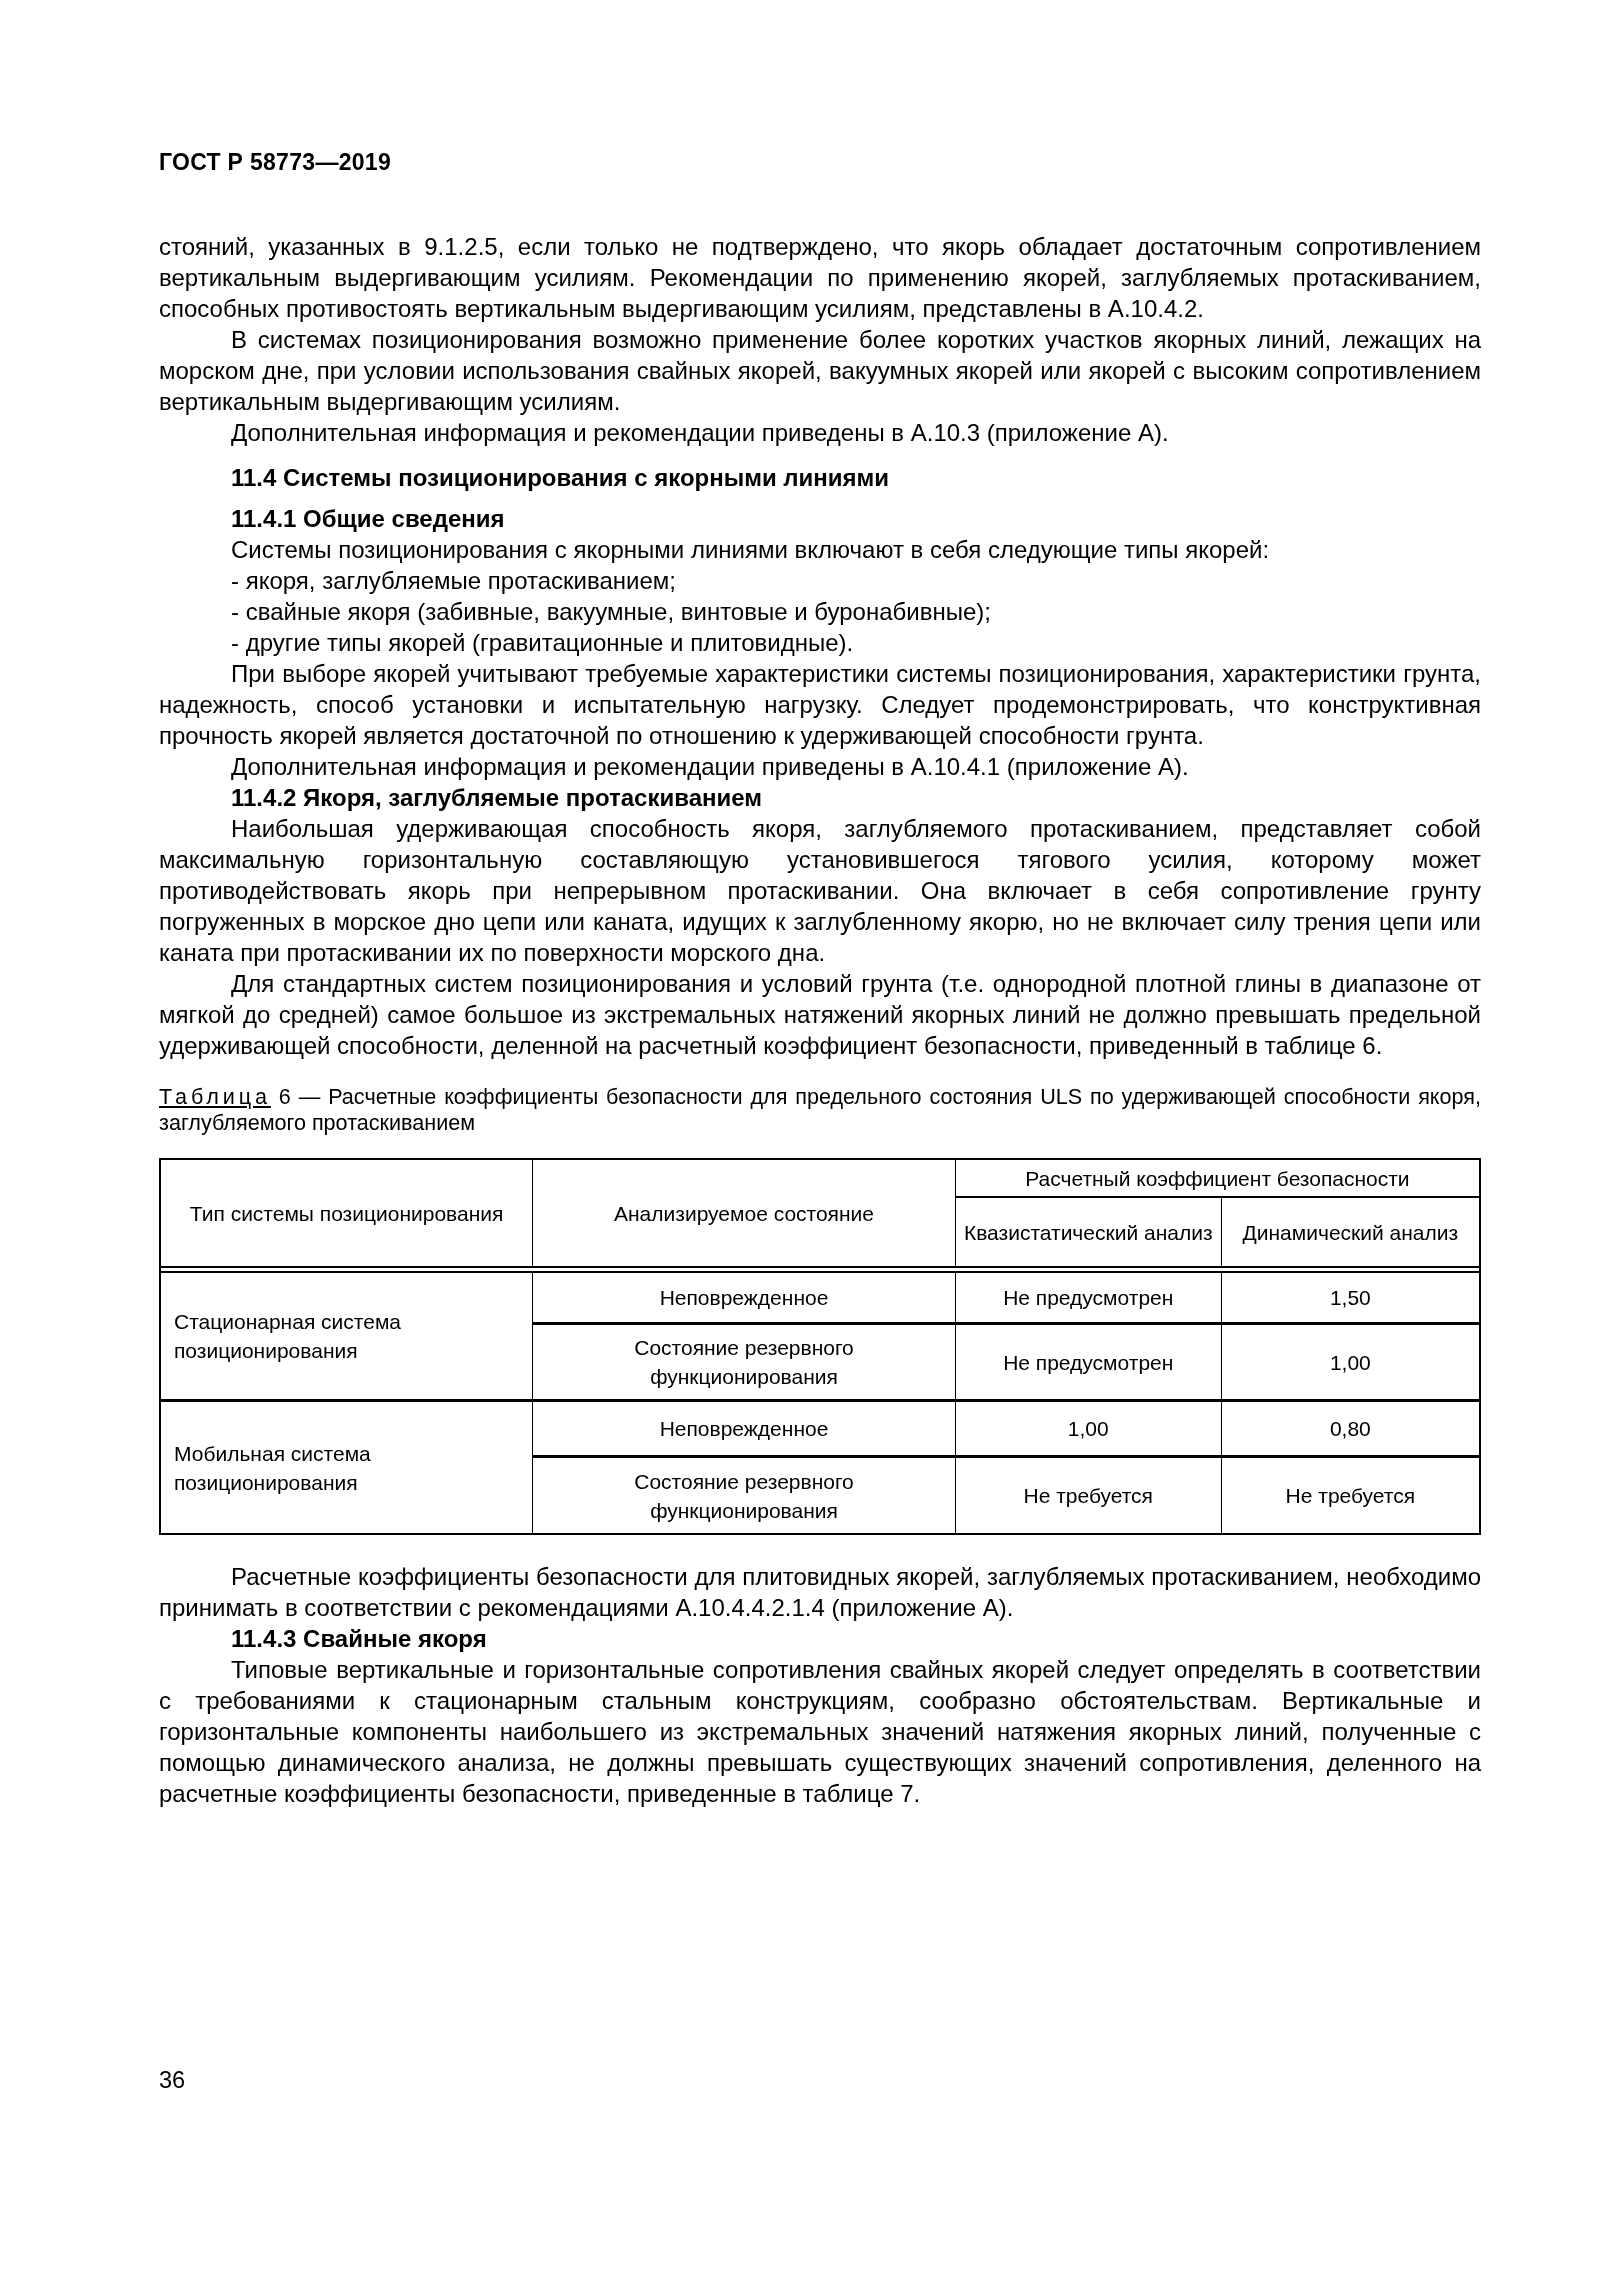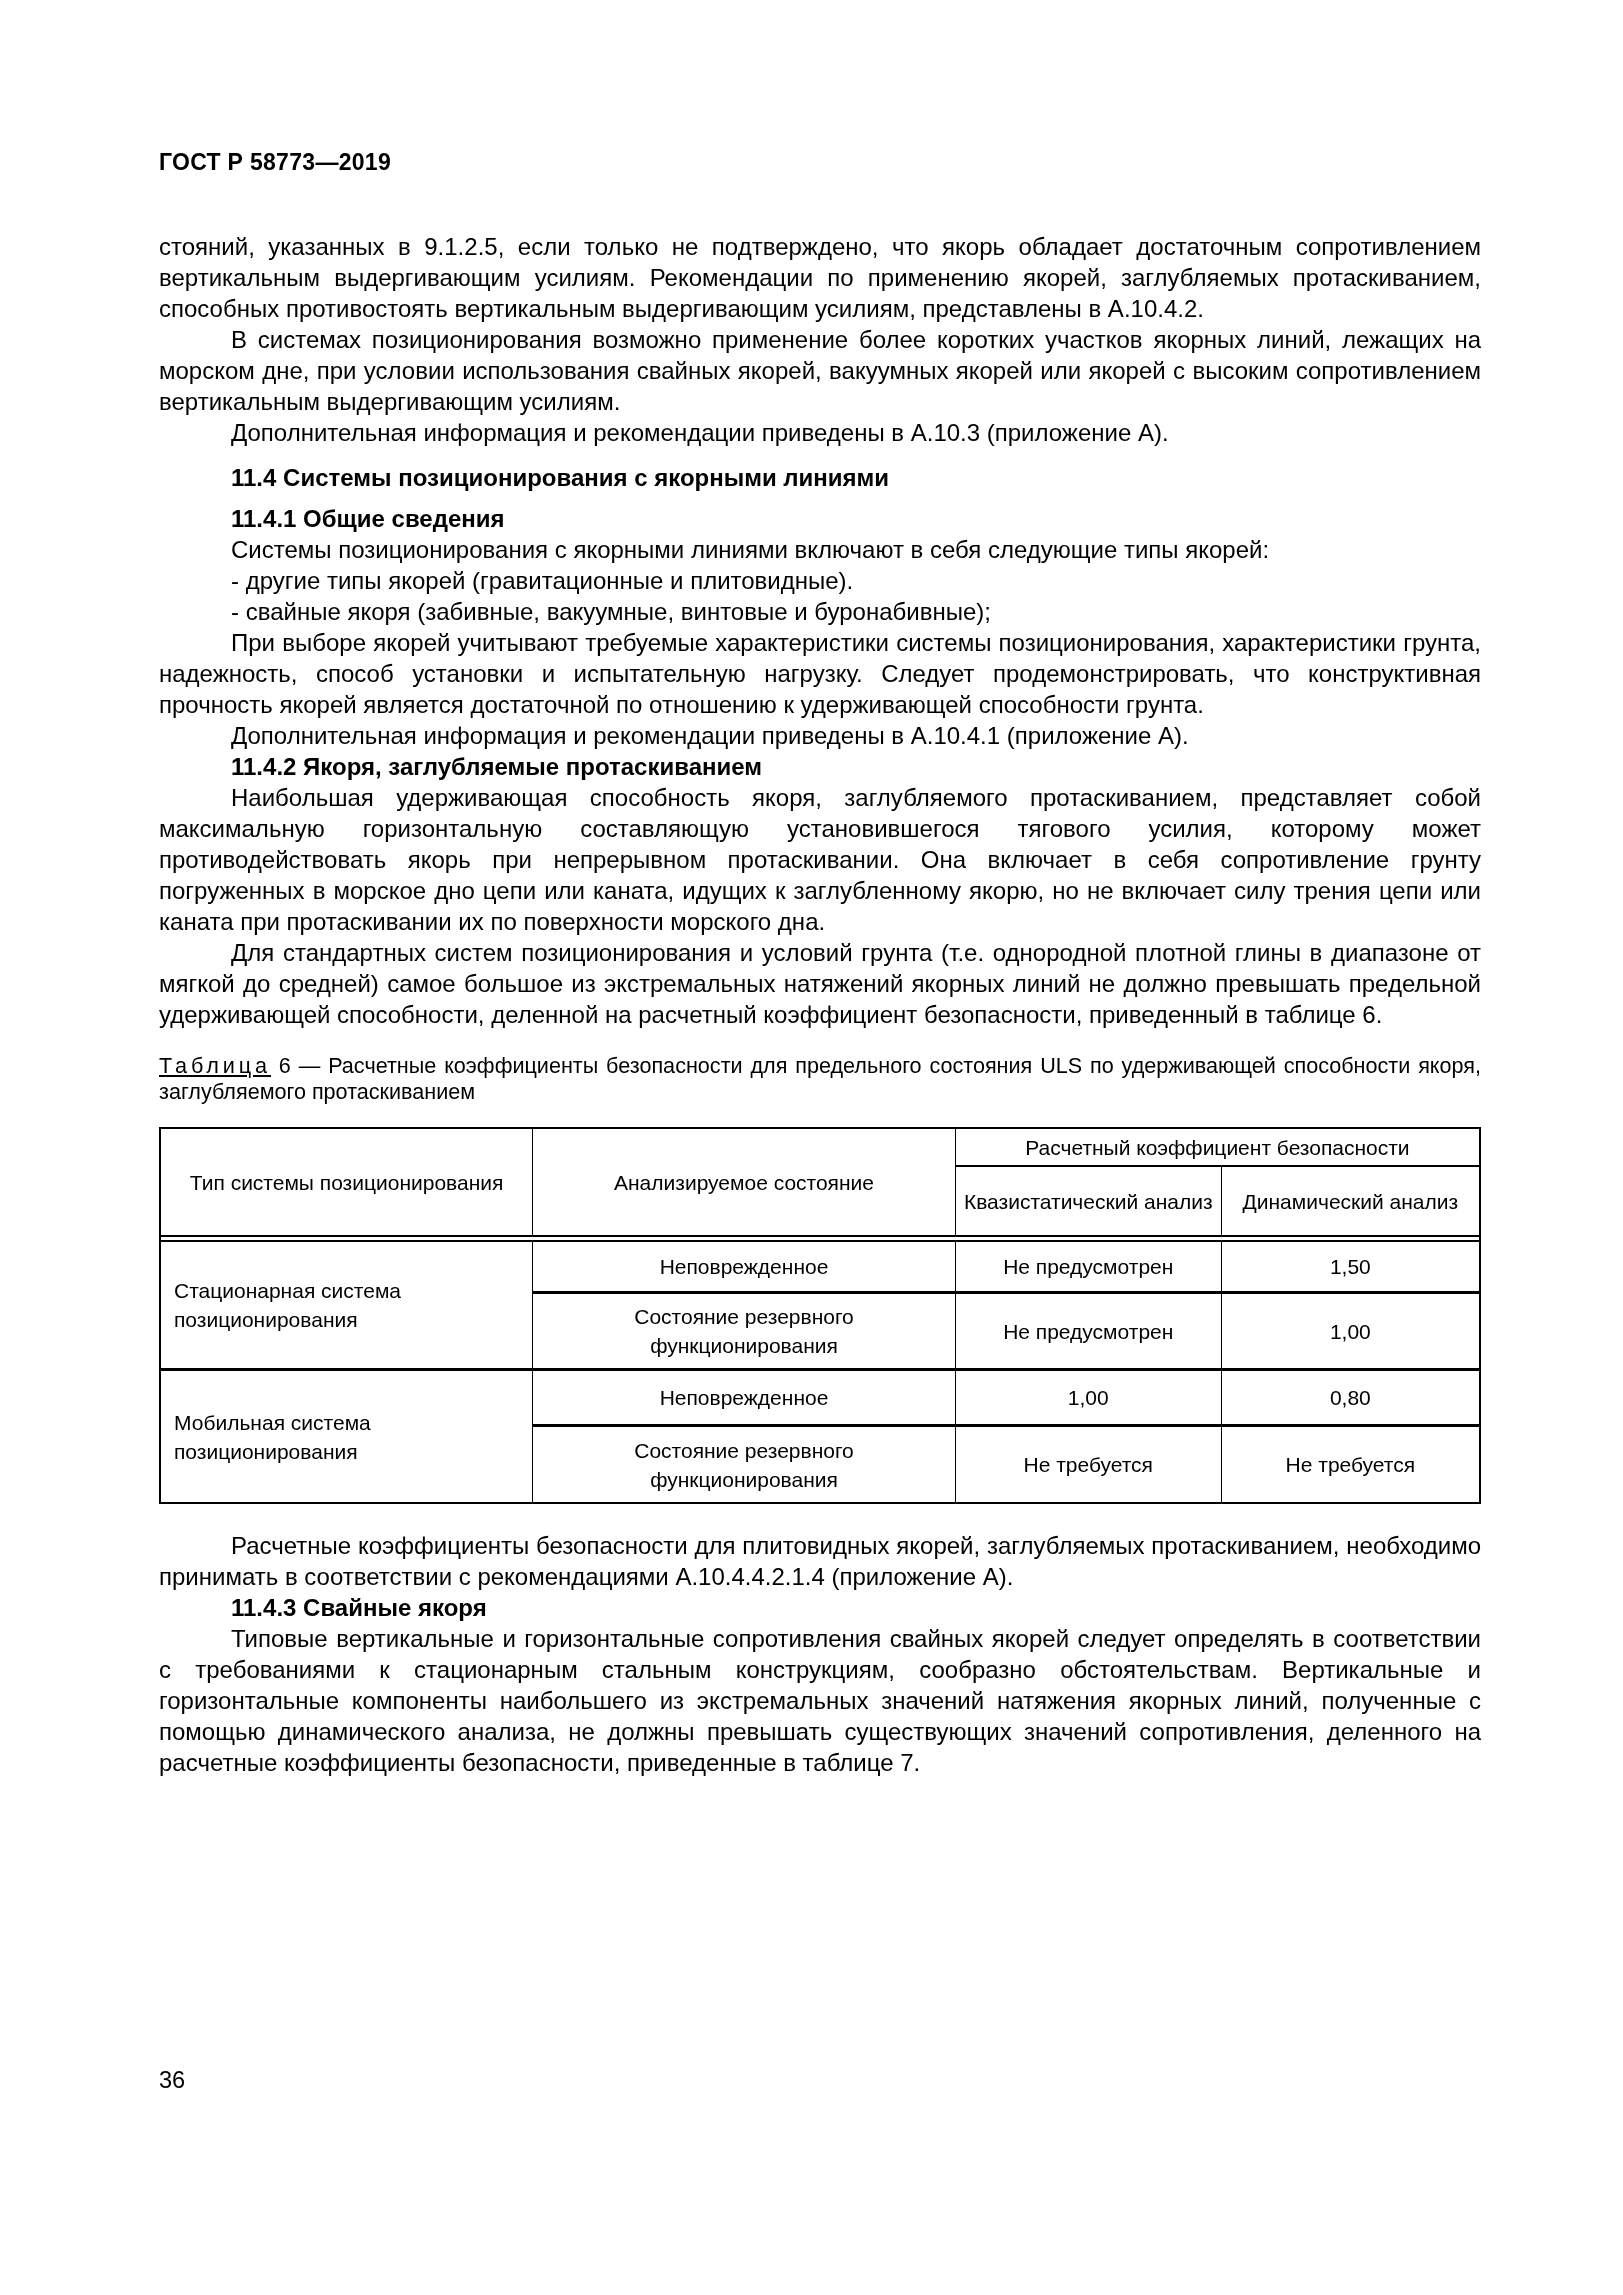--- a/index.html
+++ b/index.html
@@ -40,6 +40,7 @@
     <p class="h-sec gap-before" style="margin-top:14.4px;margin-bottom:9.2px">11.4 Системы позиционирования с якорными линиями</p>
     <p class="h-sec" style="margin-top:5px">11.4.1 Общие сведения</p>
     <p class="indent">Системы позиционирования с якорными линиями включают в себя следующие типы якорей:</p>
+    <p class="list-item">- якоря, заглубляемые протаскиванием;</p>
     <p class="list-item">- другие типы якорей (гравитационные и плитовидные).</p>
     <p class="list-item">- свайные якоря (забивные, вакуумные, винтовые и буронабивные);</p>
     <p class="indent">При выборе якорей учитывают требуемые характеристики системы позиционирования, характеристики грунта, надежность, способ установки и испытательную нагрузку. Следует продемонстрировать, что конструктивная прочность якорей является достаточной по отношению к удерживающей способности грунта.</p>

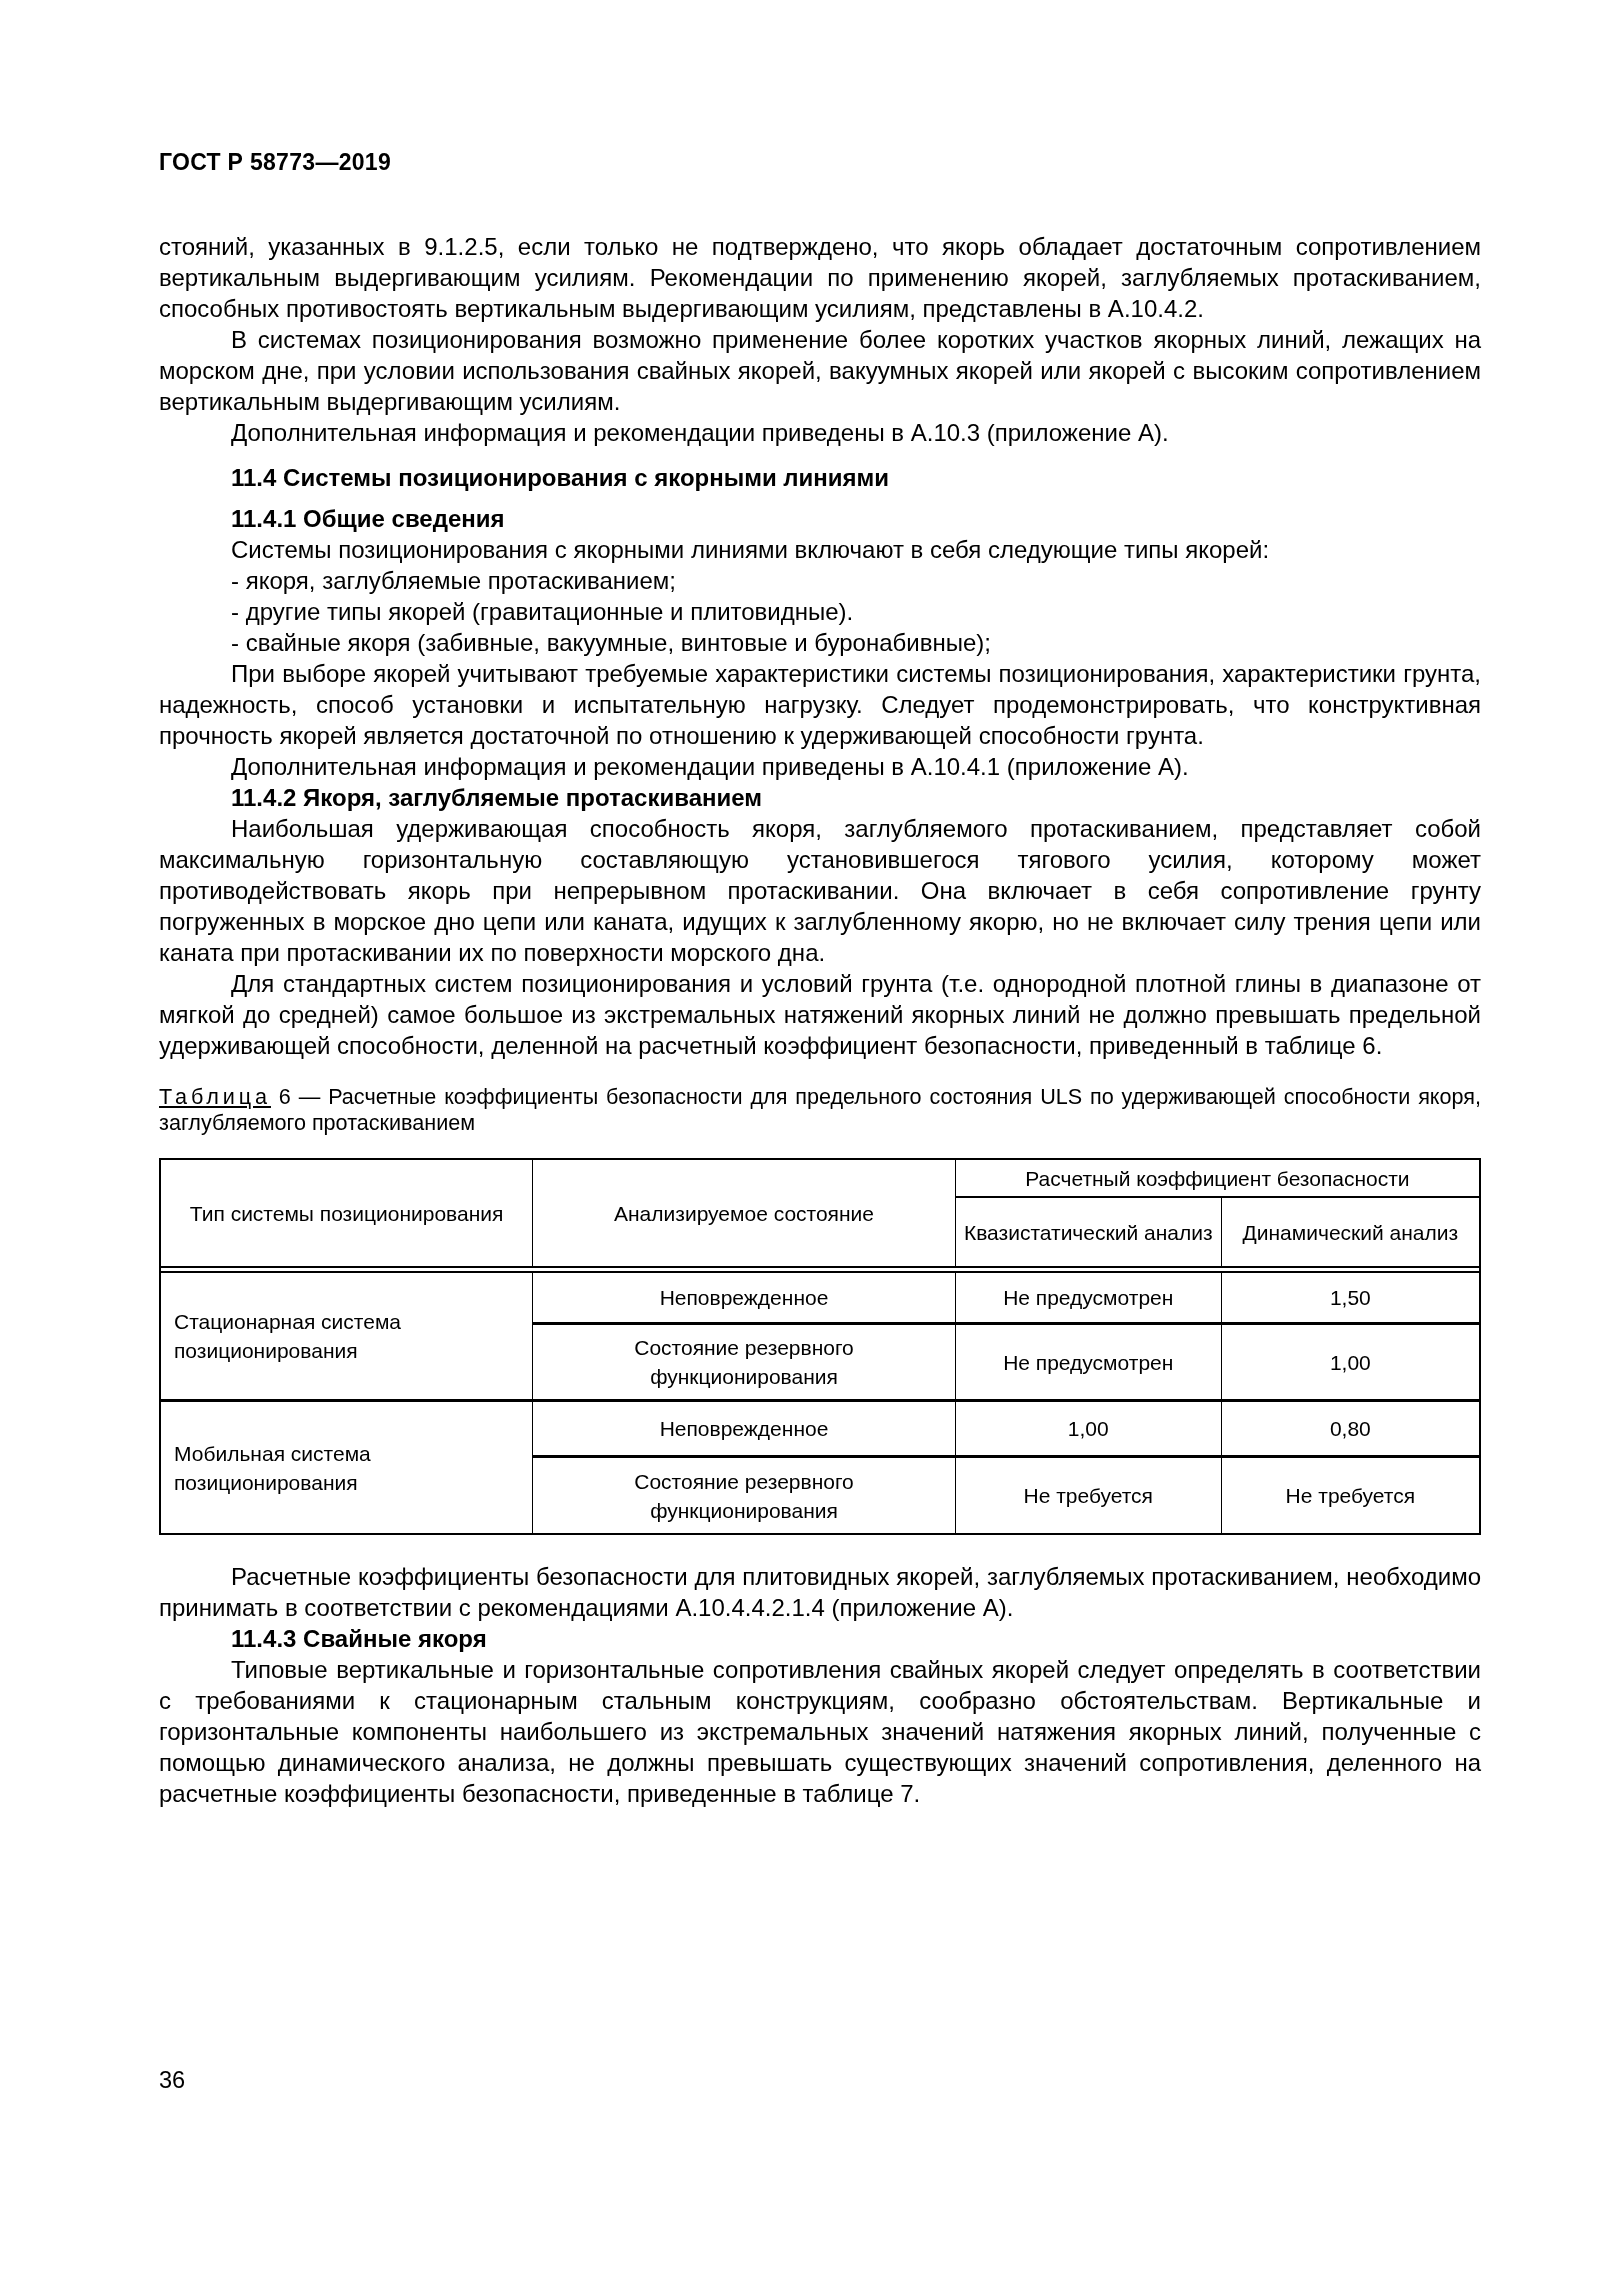--- a/index.html
+++ b/index.html
@@ -41,8 +41,8 @@
     <p class="h-sec" style="margin-top:5px">11.4.1 Общие сведения</p>
     <p class="indent">Системы позиционирования с якорными линиями включают в себя следующие типы якорей:</p>
     <p class="list-item">- якоря, заглубляемые протаскиванием;</p>
+    <p class="list-item">- свайные якоря (забивные, вакуумные, винтовые и буронабивные);</p>
     <p class="list-item">- другие типы якорей (гравитационные и плитовидные).</p>
-    <p class="list-item">- свайные якоря (забивные, вакуумные, винтовые и буронабивные);</p>
     <p class="indent">При выборе якорей учитывают требуемые характеристики системы позиционирования, характеристики грунта, надежность, способ установки и испытательную нагрузку. Следует продемонстрировать, что конструктивная прочность якорей является достаточной по отношению к удерживающей способности грунта.</p>
     <p class="indent">Дополнительная информация и рекомендации приведены в А.10.4.1 (приложение А).</p>
 

